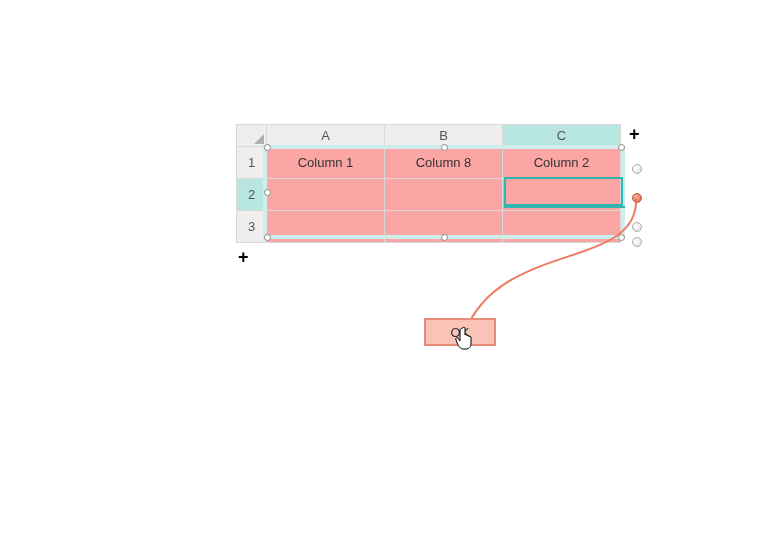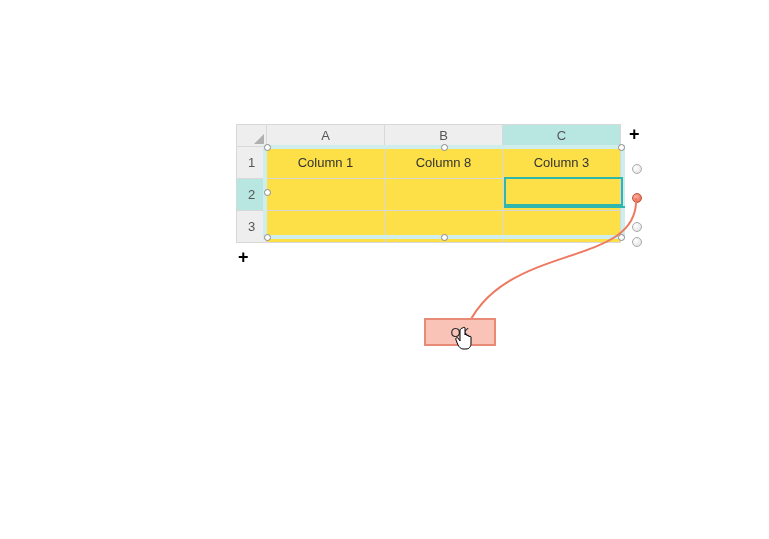--- a/index.html
+++ b/index.html
@@ -59,7 +59,7 @@
   .cell {
     width: 118px;
     height: 32px;
-    background: #fde047;
+    background: #fca5a5;
   }
 
   

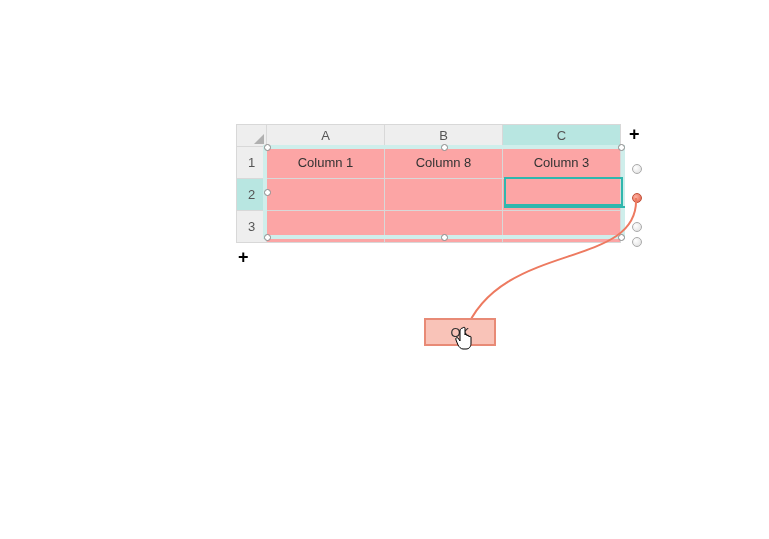--- a/index.html
+++ b/index.html
@@ -152,7 +152,7 @@
     <th class="rowhdr">1</th>
     <td class="cell">Column 1</td>
     <td class="cell">Column 8</td>
-    <td class="cell">Column 3</td>
+    <td class="cell">Column 2</td>
   </tr>
   <tr>
     <th class="rowhdr sel">2</th>

